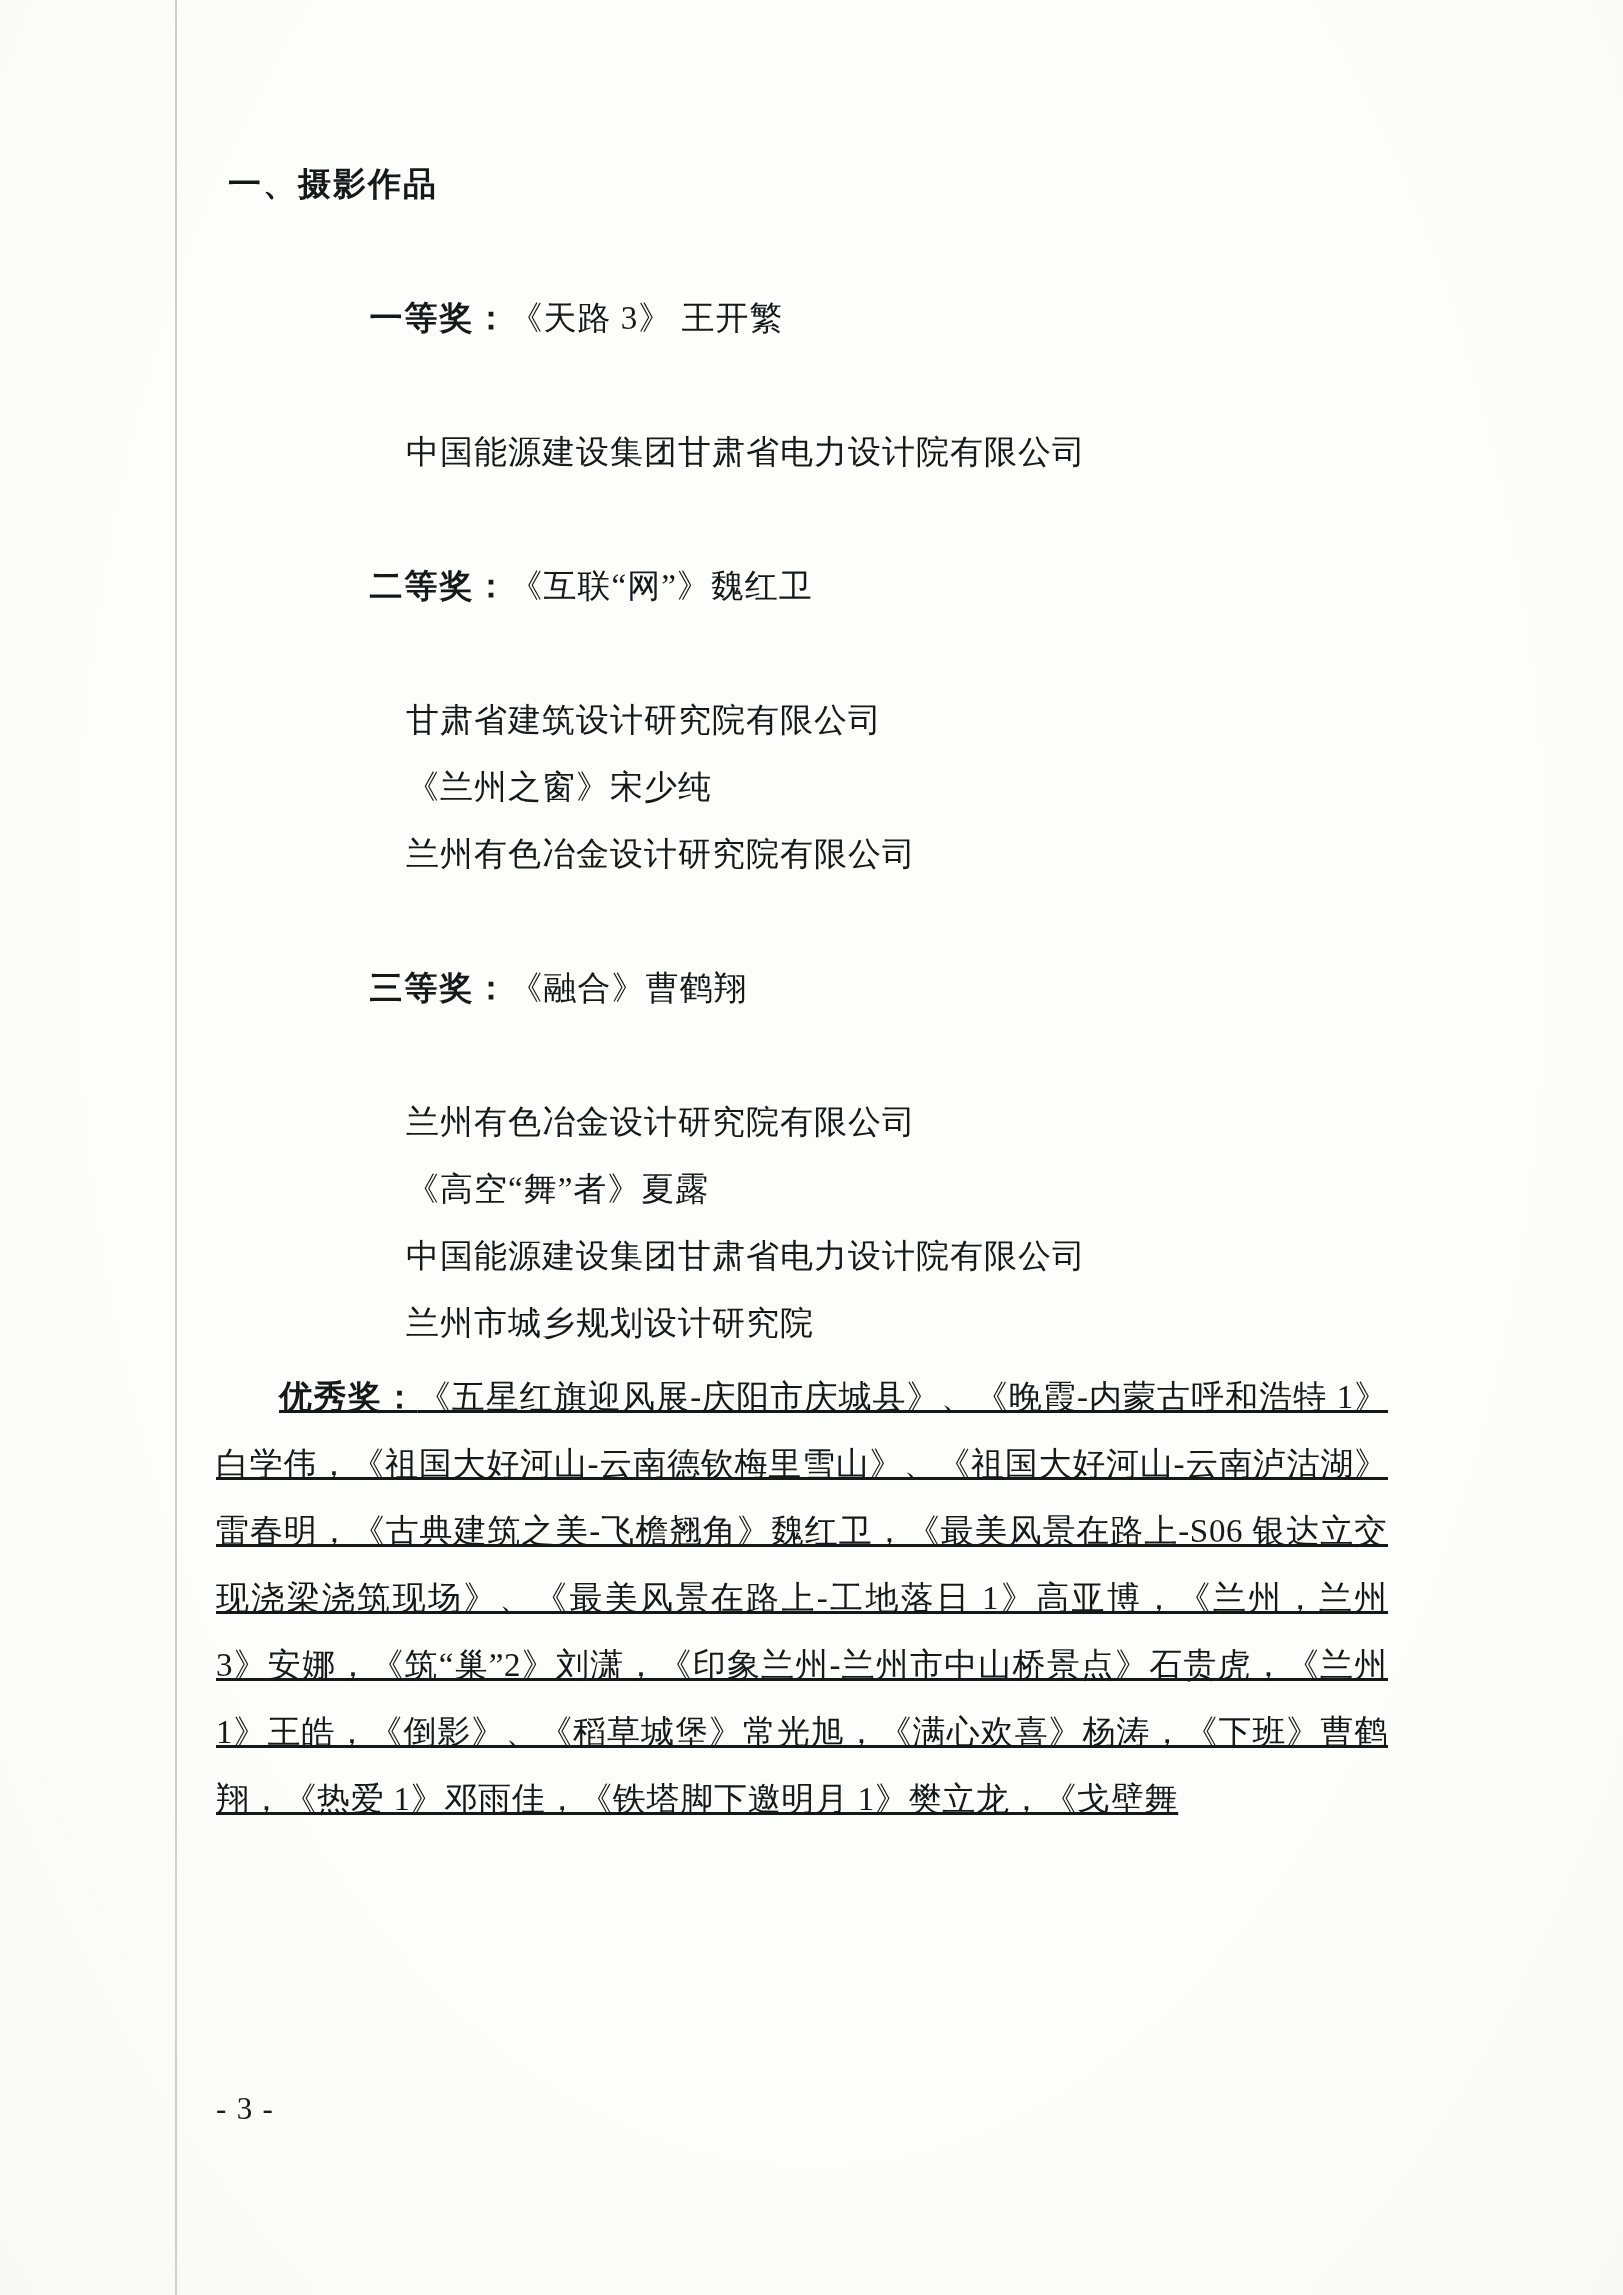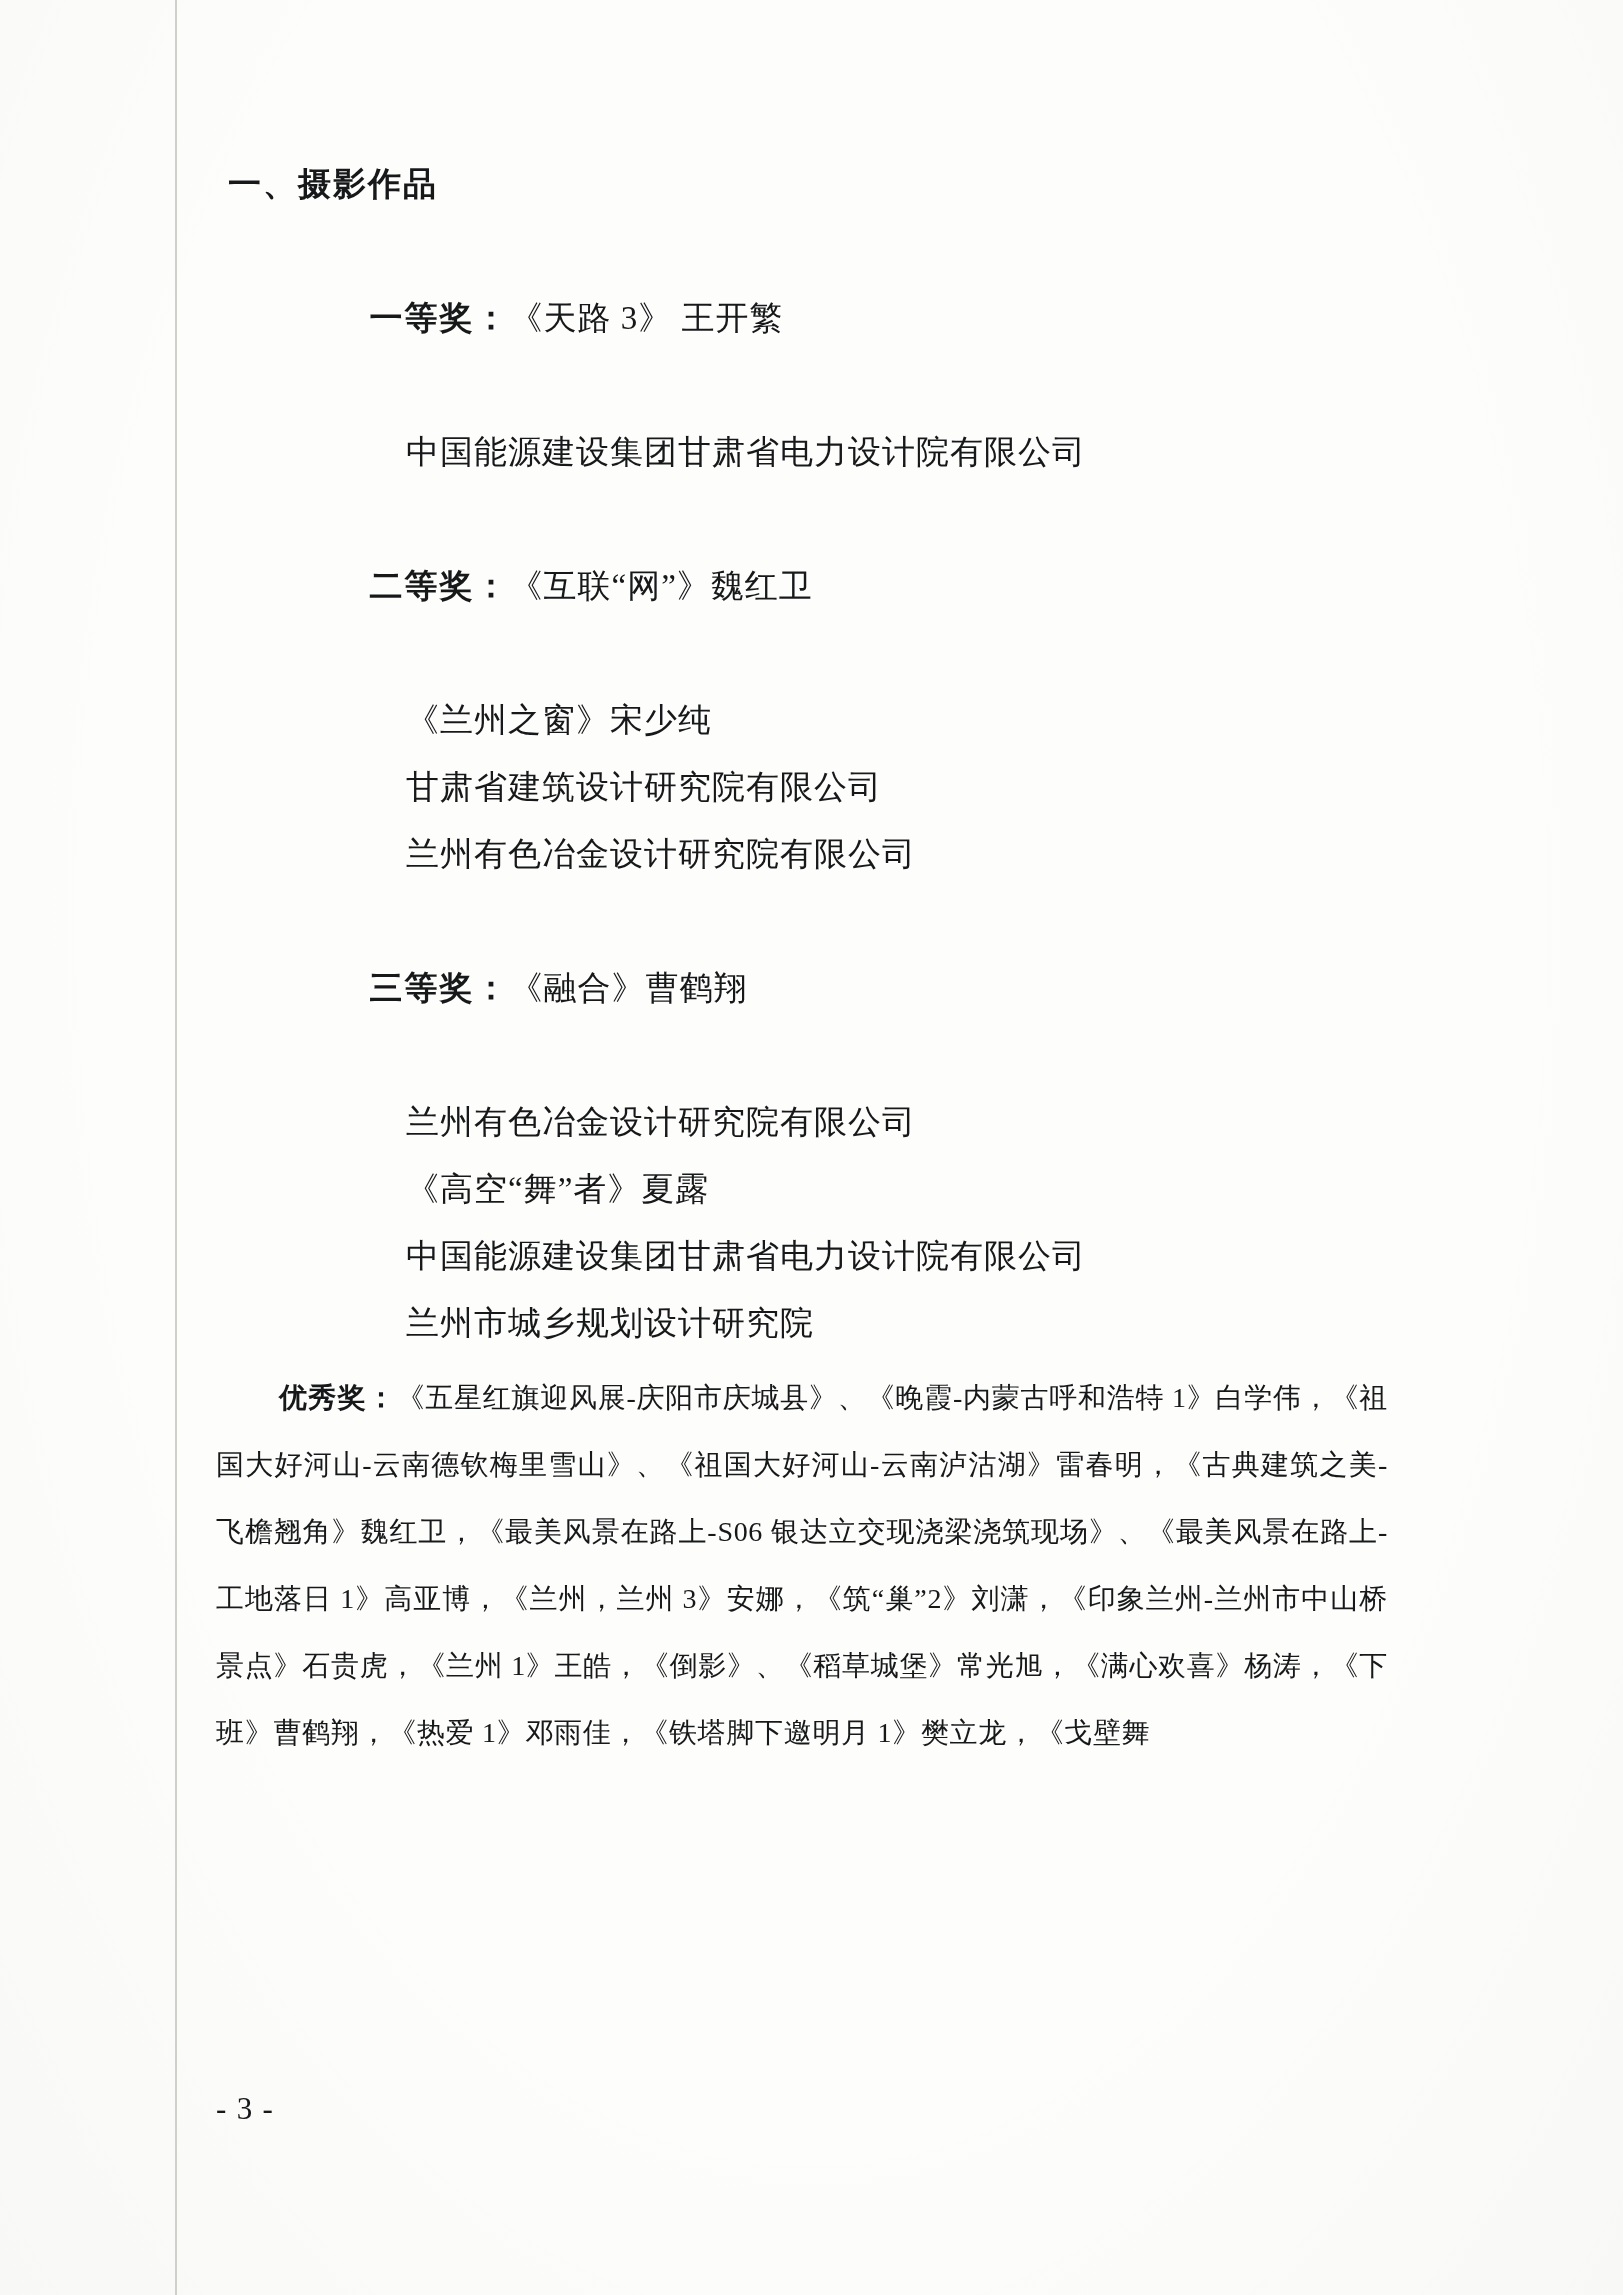--- a/index.html
+++ b/index.html
@@ -105,8 +105,8 @@
     <div class="line ind-head">
       <span class="award-label">二等奖：</span><span>《互联“网”》魏红卫</span>
     </div>
+    <div class="line ind3">甘肃省建筑设计研究院有限公司</div>
     <div class="line ind3">《兰州之窗》宋少纯</div>
-    <div class="line ind3">甘肃省建筑设计研究院有限公司</div>
     <div class="line ind3">兰州有色冶金设计研究院有限公司</div>
 
     <div class="line ind-head">

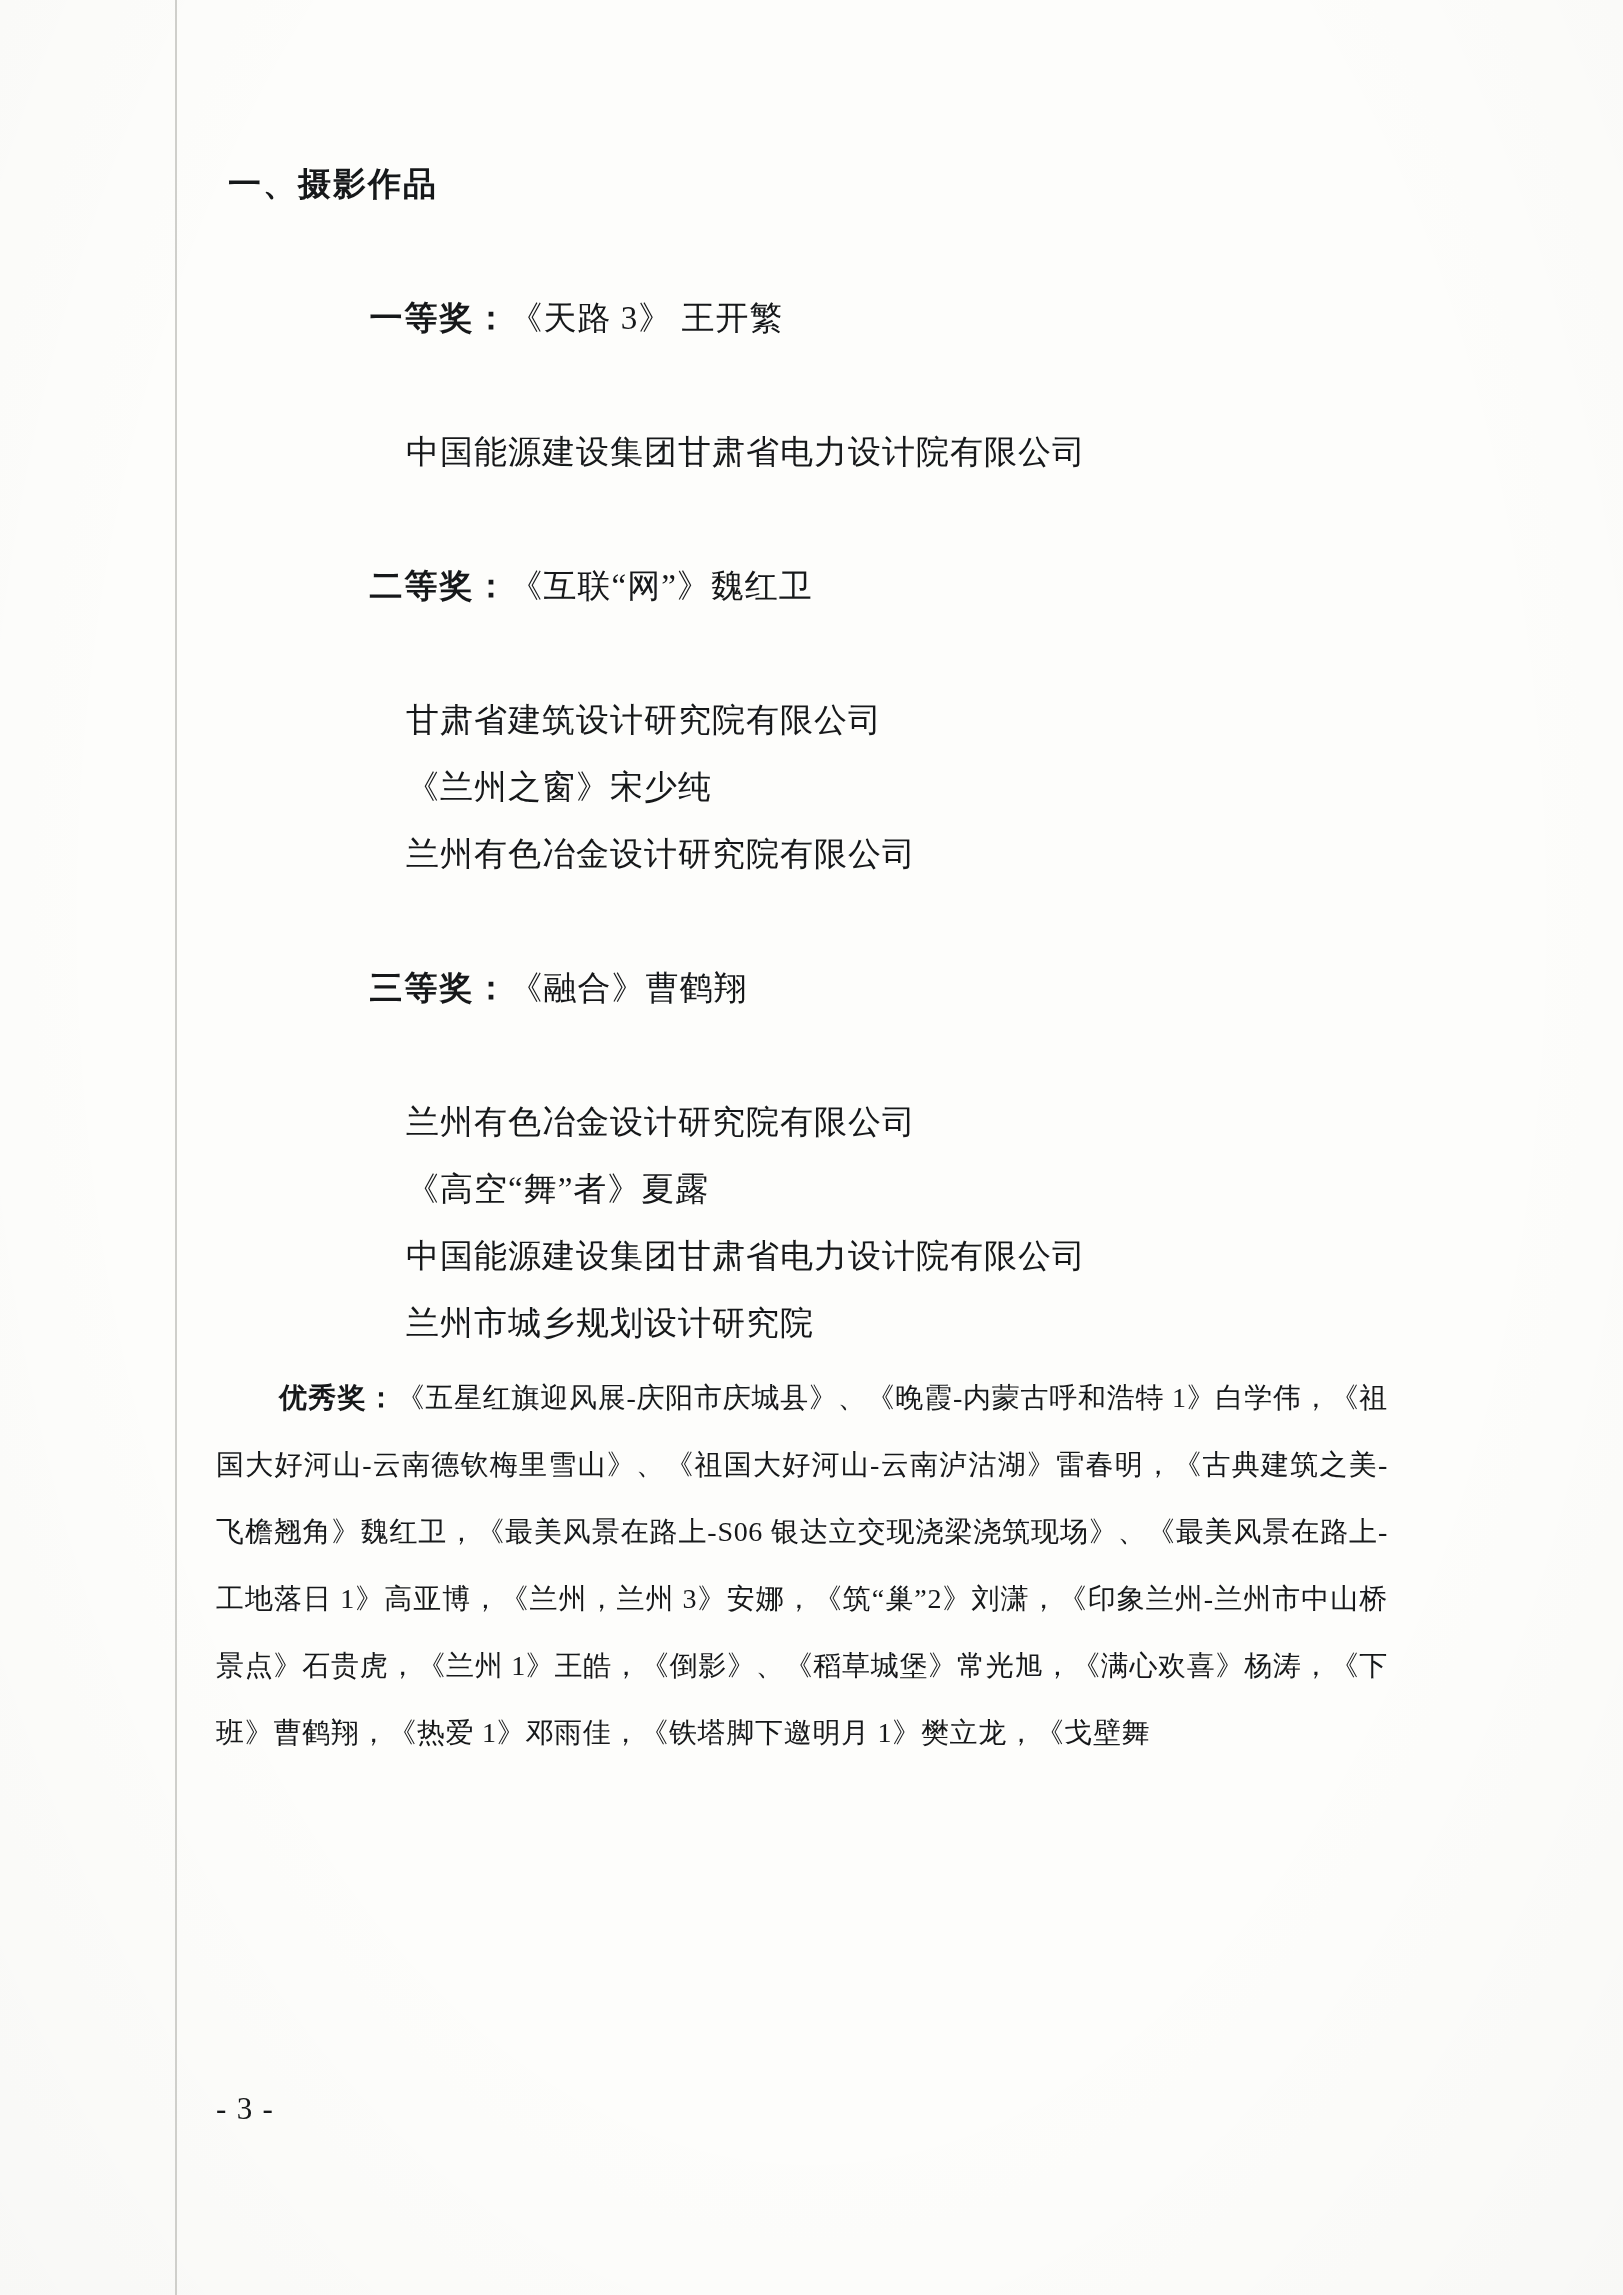--- a/index.html
+++ b/index.html
@@ -51,12 +51,13 @@
   .ind3 { margin-left: 190px; }
   .ind-head { margin-left: 98px; }
   .para {
-    font-size: 28px;
+    font-size: 33px;
     line-height: 67px;
     color: #16181a;
     letter-spacing: 0.7px;
     text-align: justify;
     text-justify: inter-character;
+    text-decoration: underline;
   }
   .para .lead {
     font-weight: bold;

